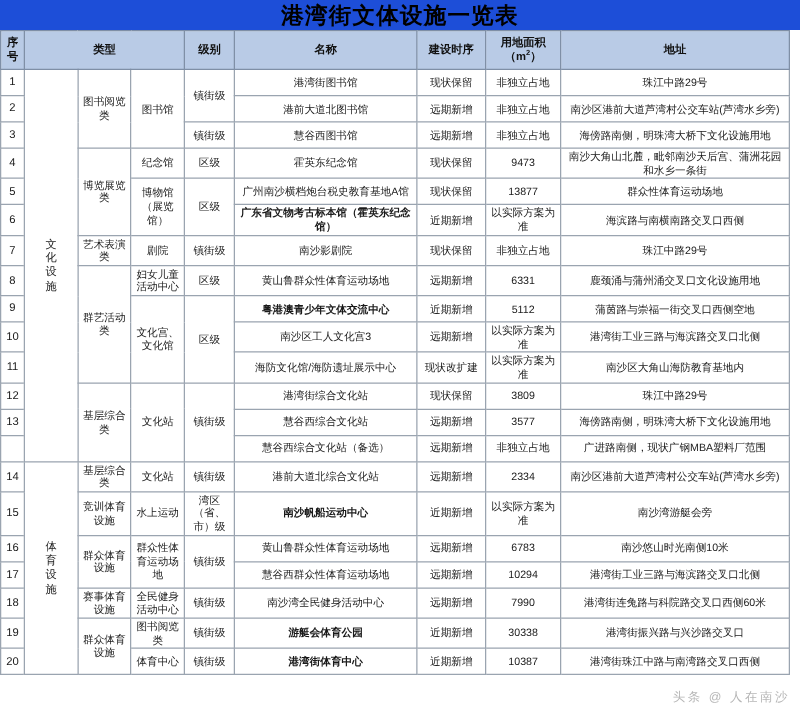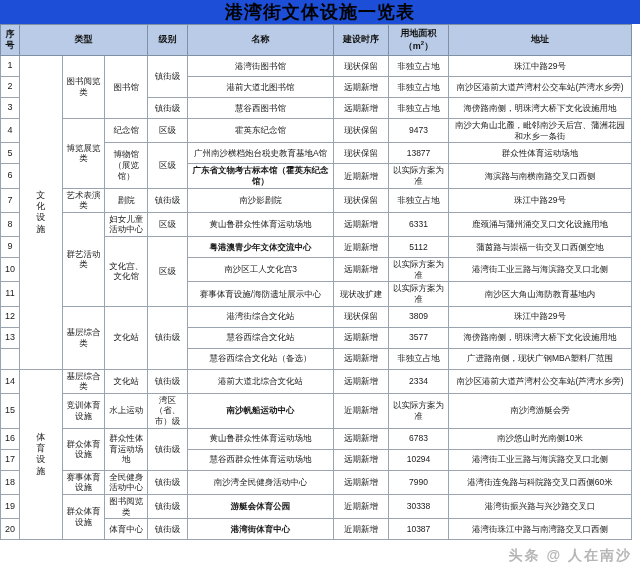--- a/index.html
+++ b/index.html
@@ -199,7 +199,7 @@
         </tr>
         <tr>
           <td class="seq">11</td>
-          <td>赛事体育设施/海防遗址展示中心</td>
+          <td>海防文化馆/海防遗址展示中心</td>
           <td>现状改扩建</td>
           <td>以实际方案为准</td>
           <td>南沙区大角山海防教育基地内</td>

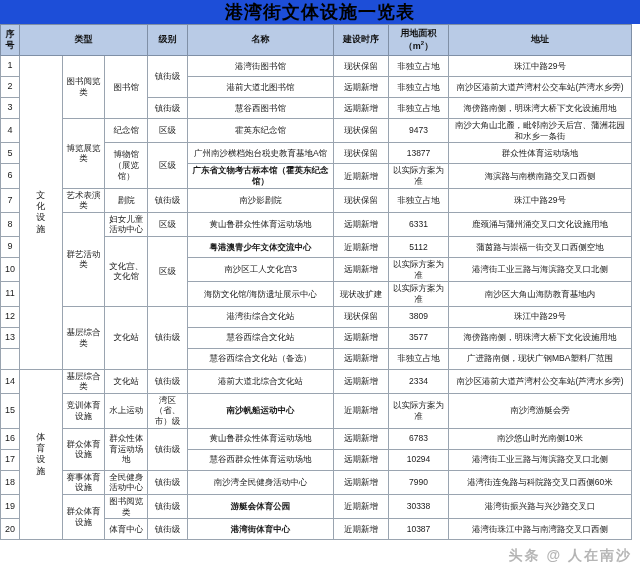--- a/index.html
+++ b/index.html
@@ -70,8 +70,8 @@
     position: absolute;
     right: 8px;
     bottom: 16px;
-    font-size: 14px;
-    font-weight: bold;
+    font-size: 10px;
+    font-weight: normal;
     color: rgba(90,90,90,0.45);
     letter-spacing: 2px;
     white-space: nowrap;

